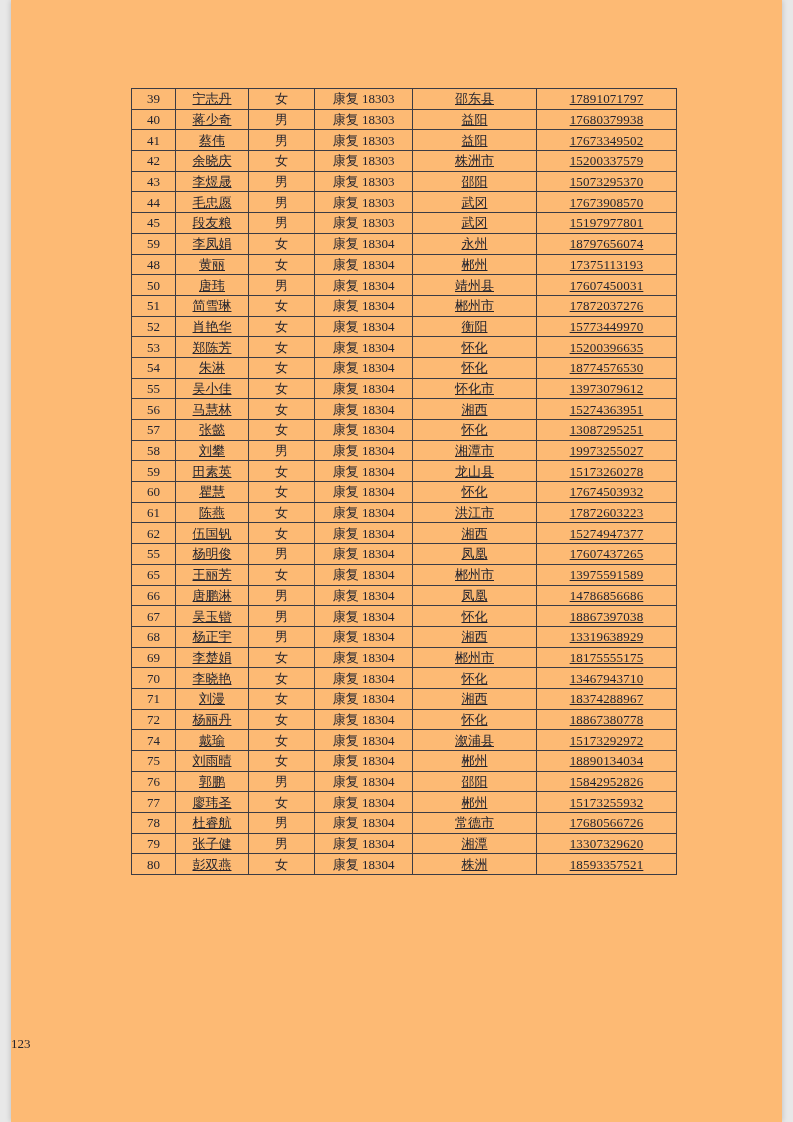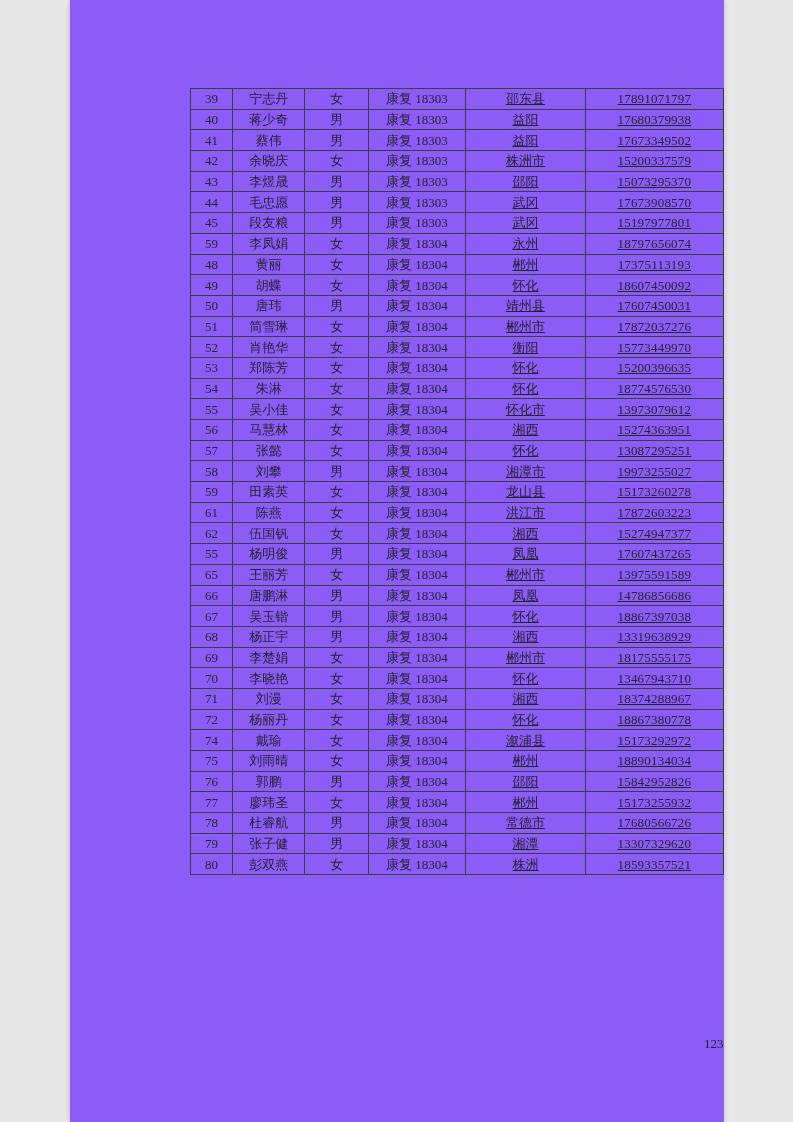--- a/index.html
+++ b/index.html
@@ -5,9 +5,9 @@
   html,body{margin:0;padding:0;background:#e8e8e8;}
   .page{
     position:relative;
-    width:654px;height:1122px;
+    width:771px;height:1122px;
     margin:0 auto;
-    background:#8b5cf6;
+    background:#fdba74;
     font-family:"Liberation Serif","DejaVu Serif",serif;
     color:#24242e;
     box-shadow:0 0 6px rgba(0,0,0,.2);

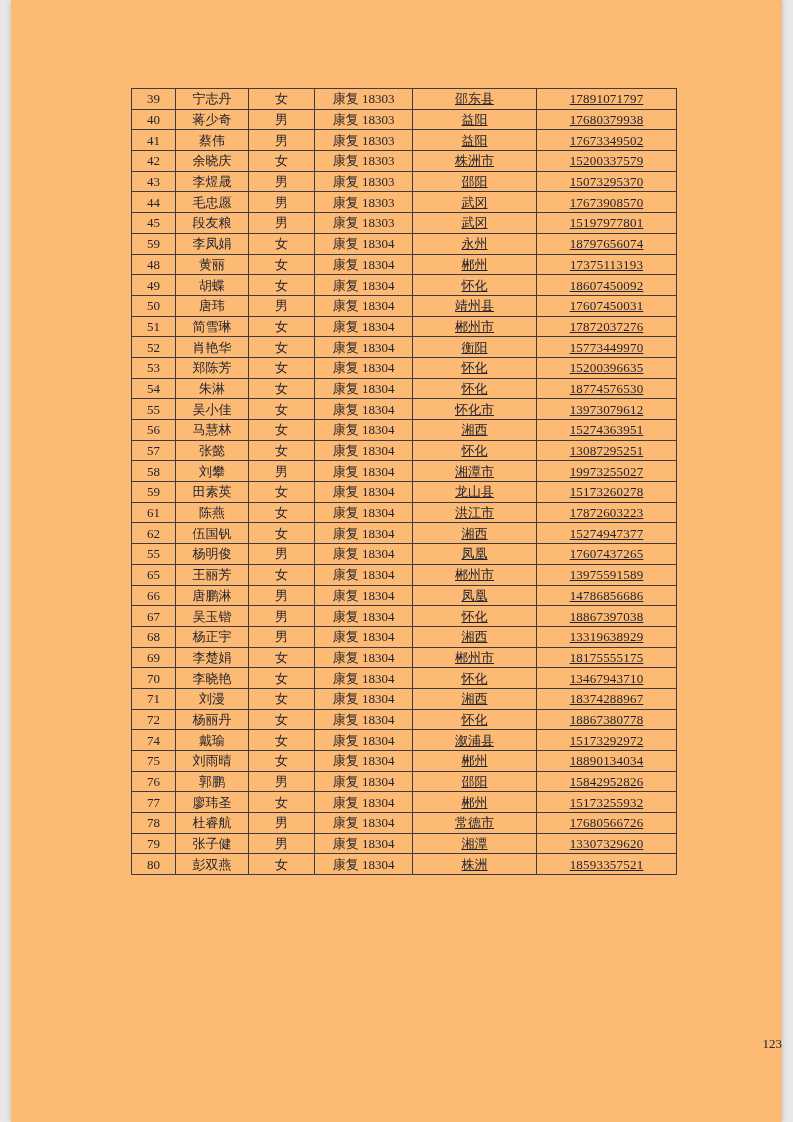--- a/index.html
+++ b/index.html
@@ -29,7 +29,7 @@
     overflow:hidden;
   }
   td.col0{width:35px;}
-  td.col1{width:64px;text-align:left;}
+  td.col1{width:64px;text-align:left;text-decoration:underline;}
   td.col2{width:57px;}
   td.col3{width:89px;}
   td.col4{width:115px;text-decoration:underline;}

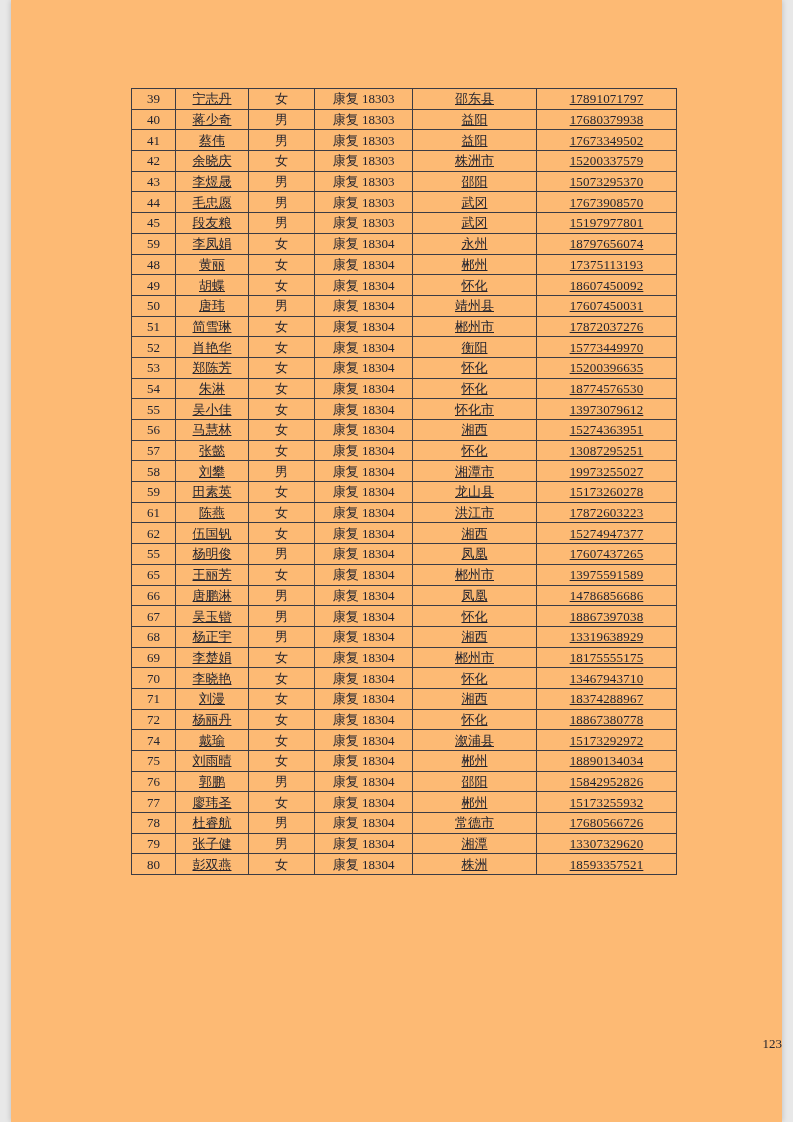--- a/index.html
+++ b/index.html
@@ -121,14 +121,6 @@
           <td class="col5">17375113193</td>
         </tr>
         <tr>
-          <td class="col0">49</td>
-          <td class="col1">胡蝶</td>
-          <td class="col2">女</td>
-          <td class="col3">康复 18304</td>
-          <td class="col4">怀化</td>
-          <td class="col5">18607450092</td>
-        </tr>
-        <tr>
           <td class="col0">50</td>
           <td class="col1">唐玮</td>
           <td class="col2">男</td>

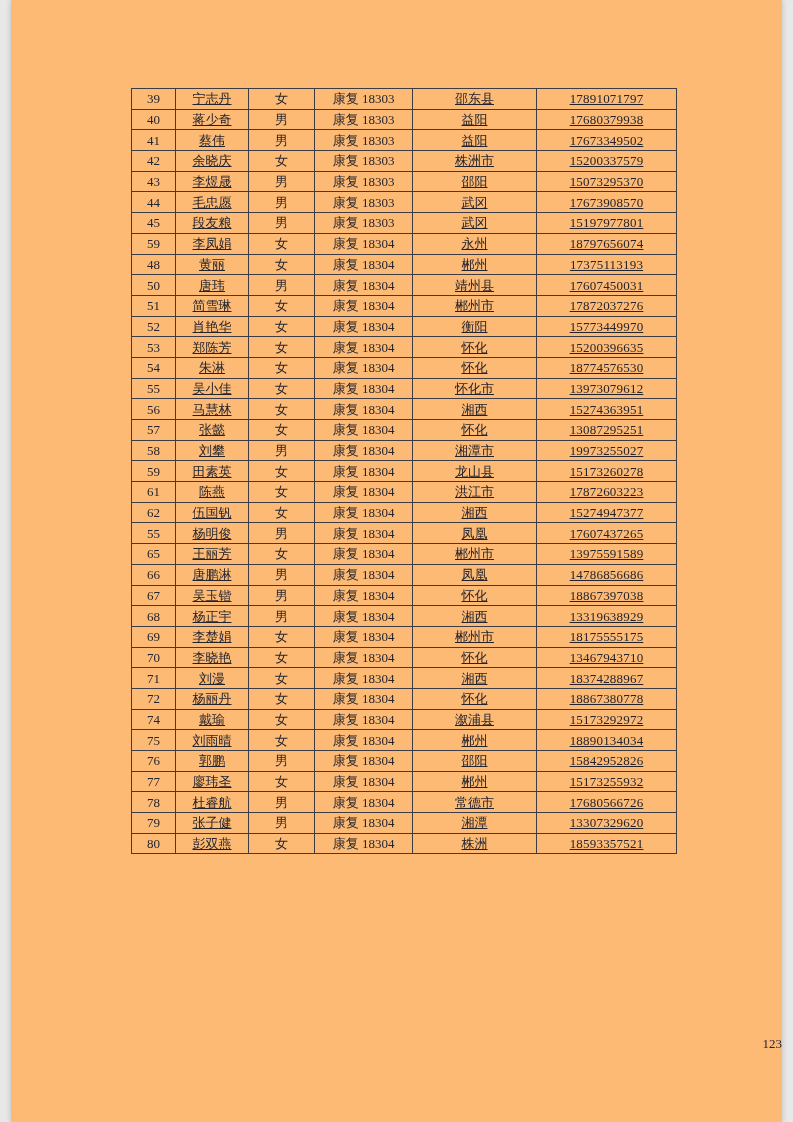--- a/index.html
+++ b/index.html
@@ -201,6 +201,14 @@
           <td class="col5">15173260278</td>
         </tr>
         <tr>
+          <td class="col0">60</td>
+          <td class="col1">瞿慧</td>
+          <td class="col2">女</td>
+          <td class="col3">康复 18304</td>
+          <td class="col4">怀化</td>
+          <td class="col5">17674503932</td>
+        </tr>
+        <tr>
           <td class="col0">61</td>
           <td class="col1">陈燕</td>
           <td class="col2">女</td>

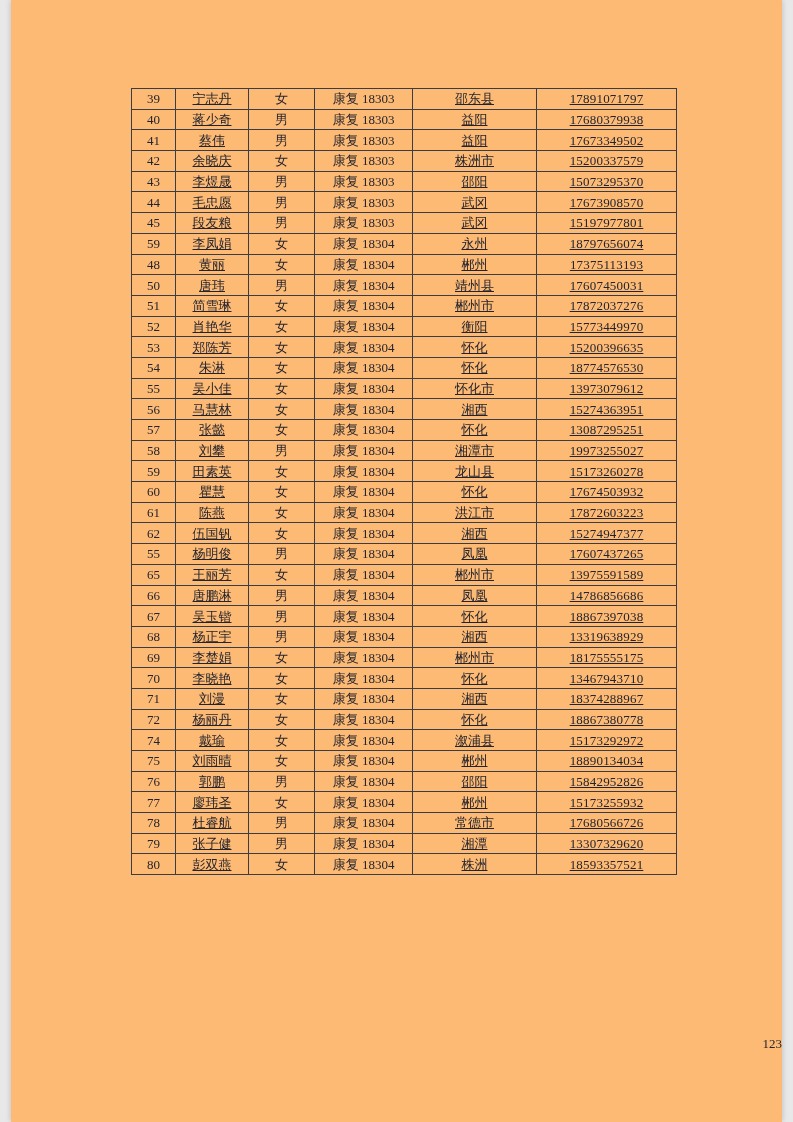--- a/index.html
+++ b/index.html
@@ -37,7 +37,7 @@
   .page-number{
     position:absolute;
     left:0;top:1036px;width:100%;
-    text-align:right;
+    text-align:left;
     font-size:13px;
     color:#24242e;
   }

